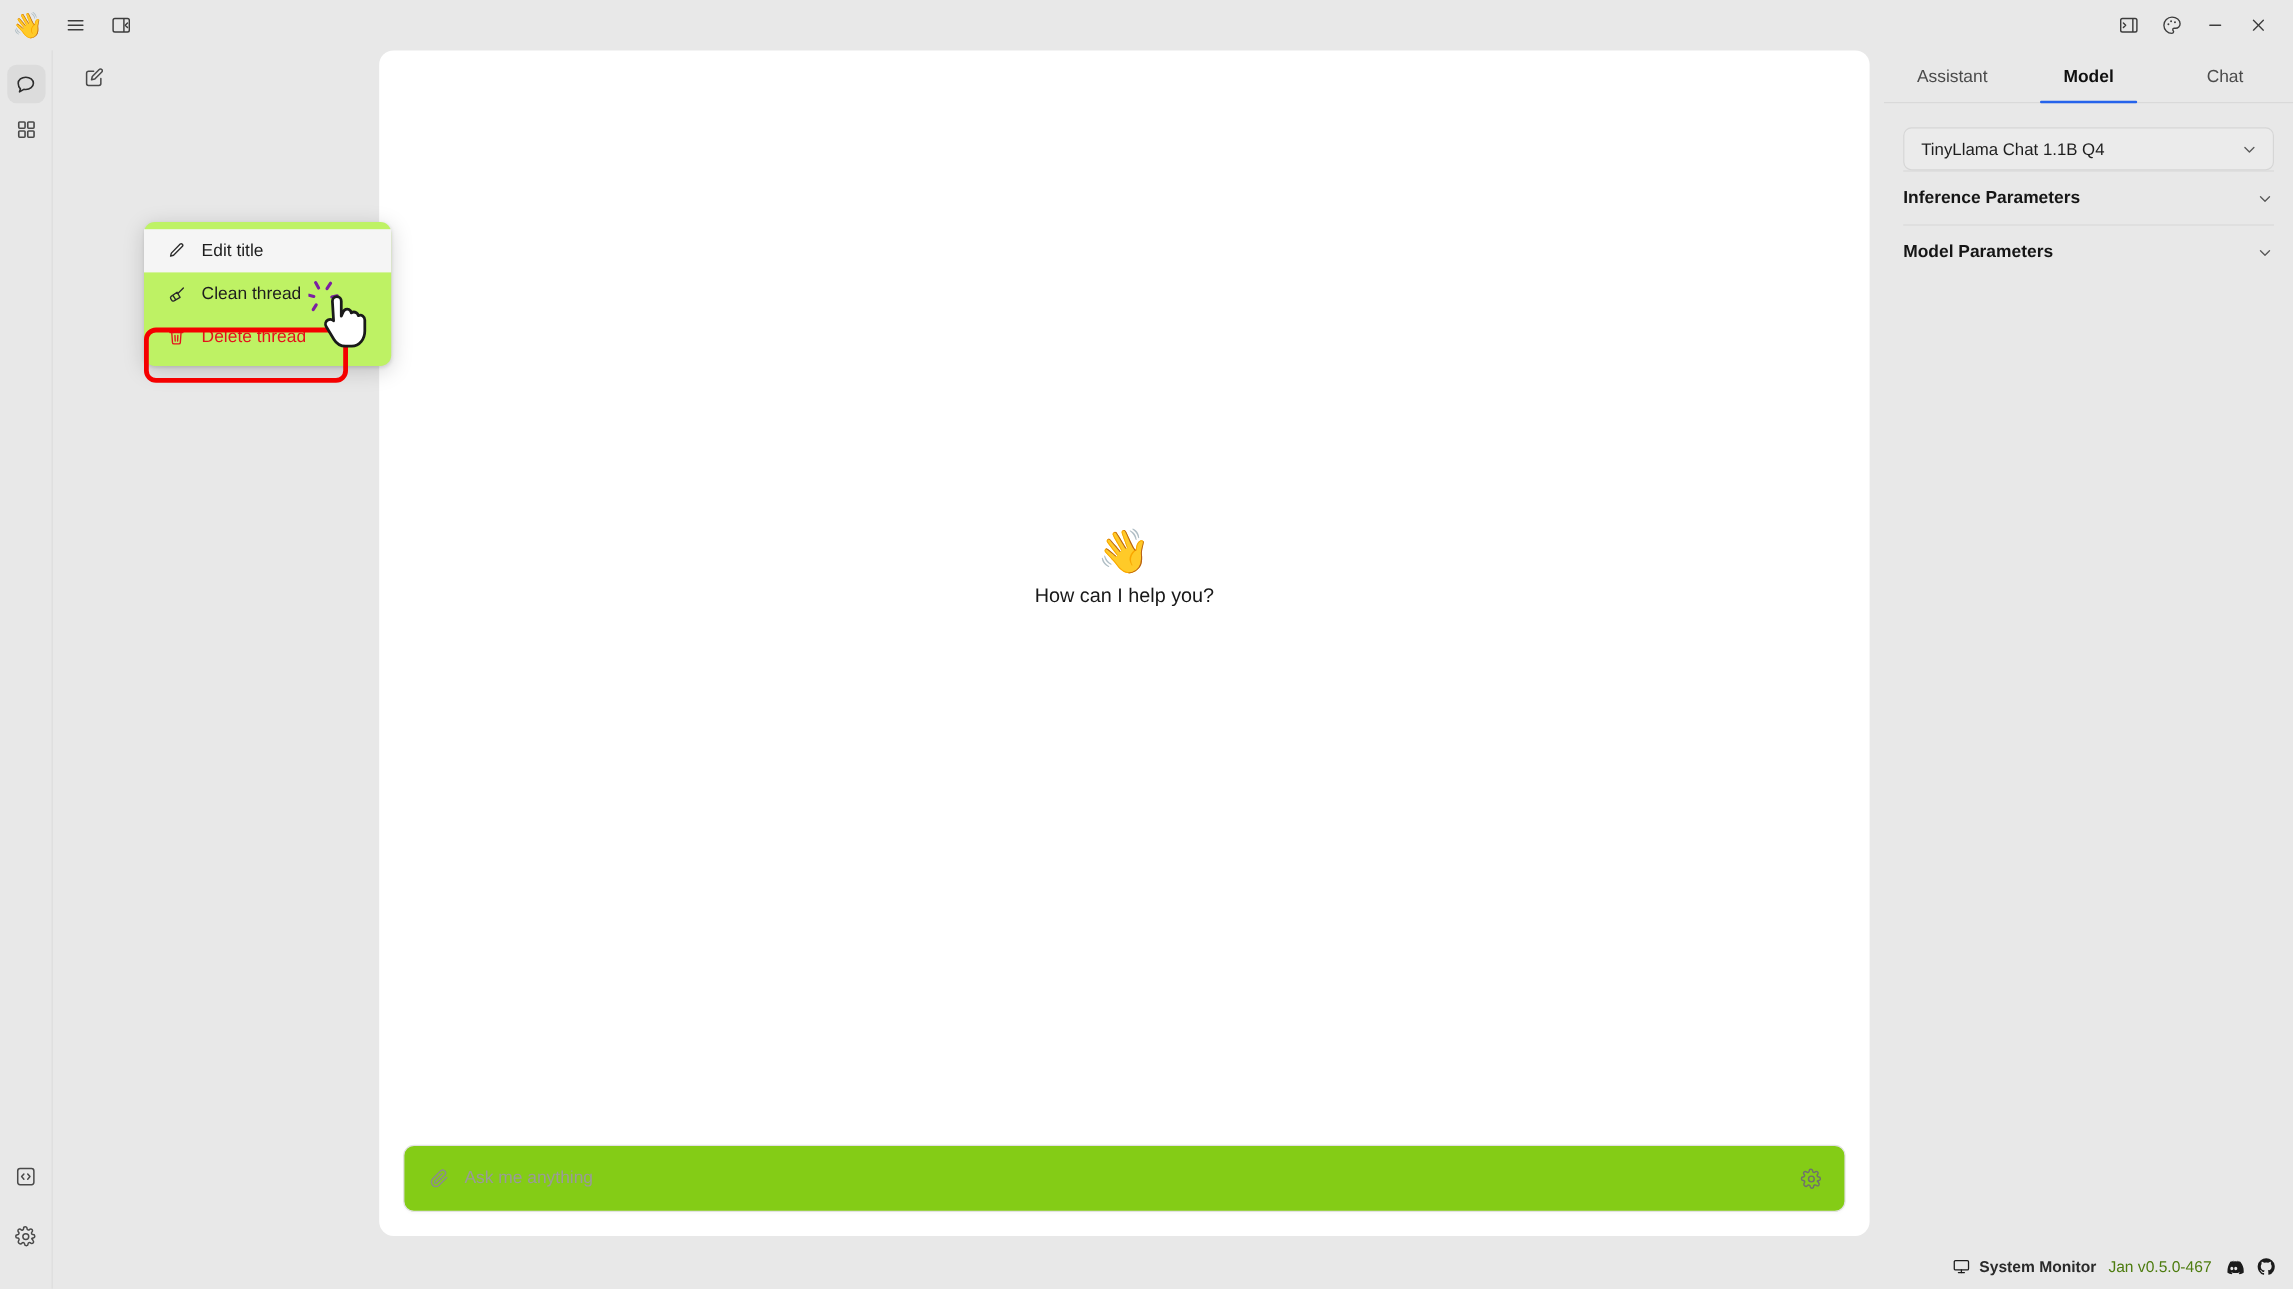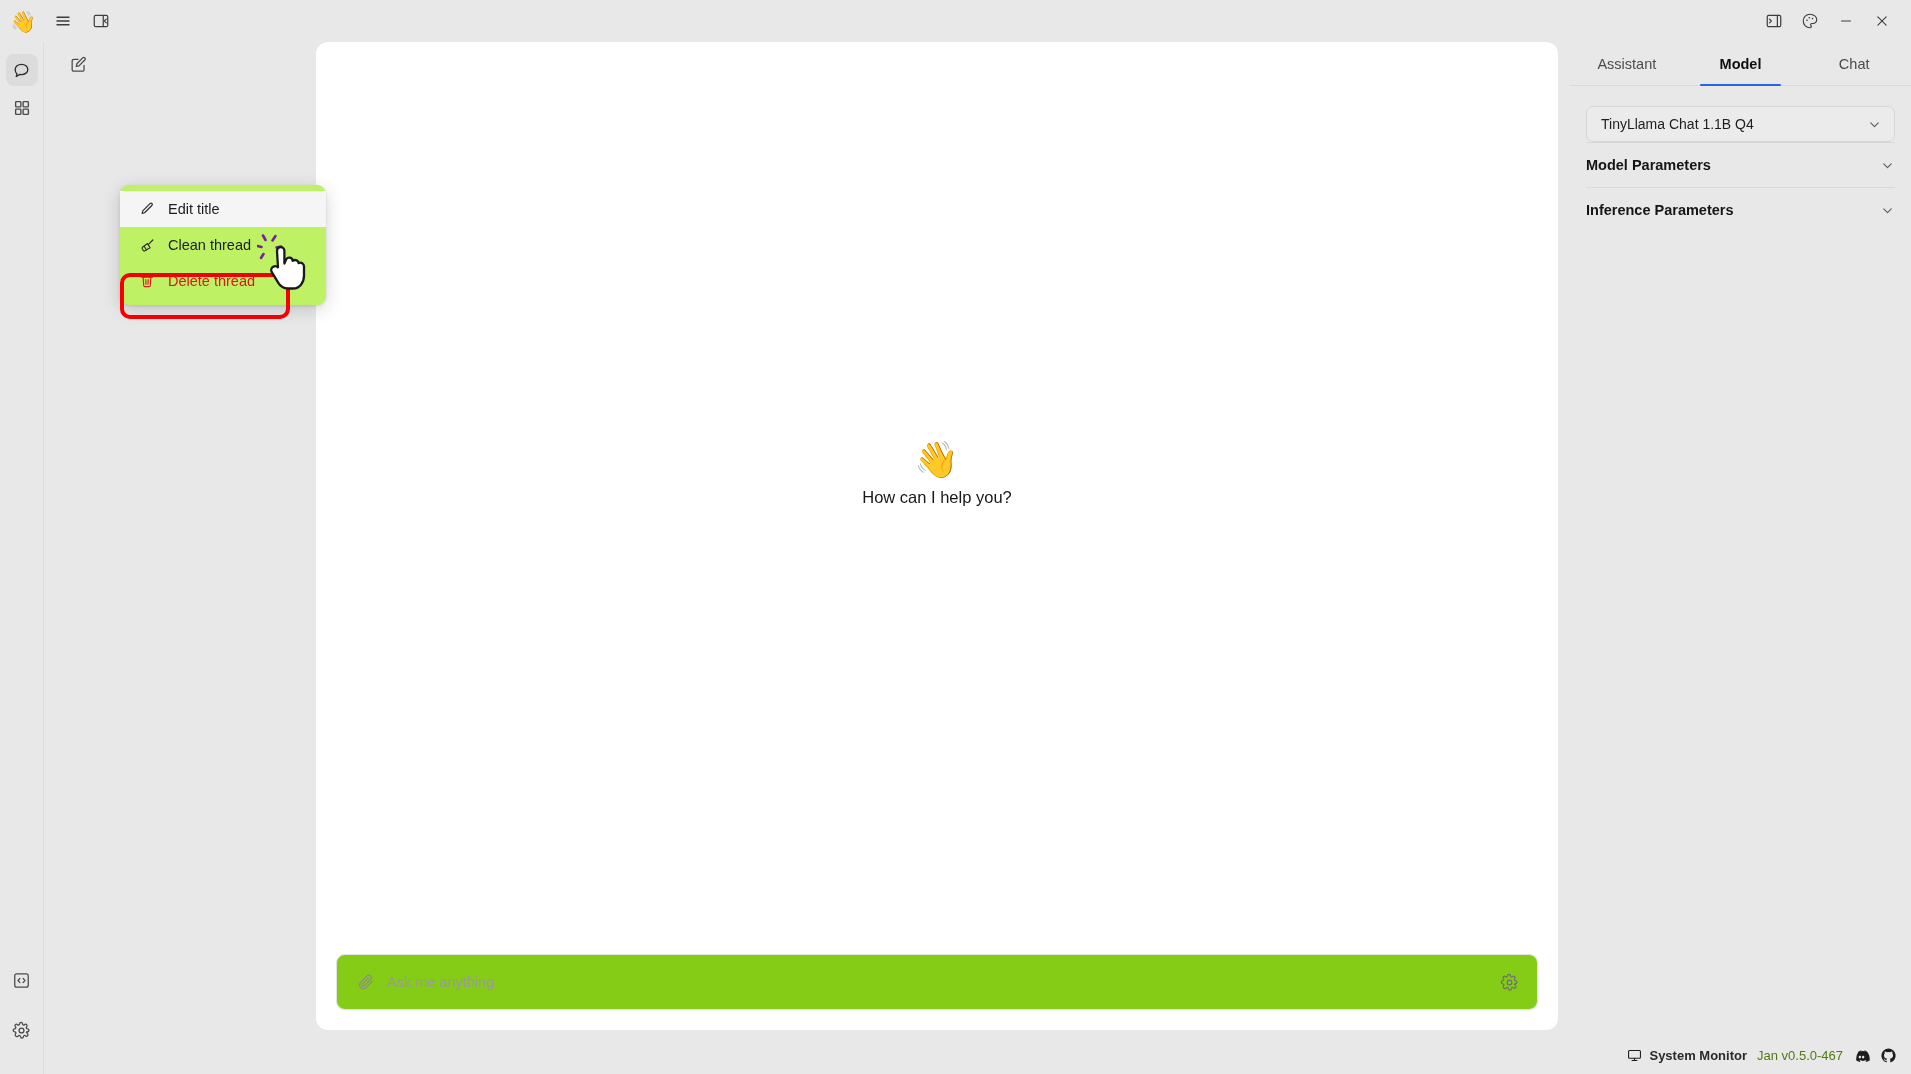--- a/index.html
+++ b/index.html
@@ -368,7 +368,7 @@
     </div>
 
     <div class="acc-row">
-      <span class="acc-label">Model Parameters</span>
+      <span class="acc-label">Inference Parameters</span>
       <span class="chev">
         <svg class="ico" width="15" height="15" viewBox="0 0 24 24" fill="none" stroke="currentColor" stroke-width="1.8" stroke-linecap="round" stroke-linejoin="round">
           <polyline points="6,9.5 12,15.5 18,9.5"></polyline>
@@ -377,7 +377,7 @@
     </div>
 
     <div class="acc-row">
-      <span class="acc-label">Inference Parameters</span>
+      <span class="acc-label">Model Parameters</span>
       <span class="chev">
         <svg class="ico" width="15" height="15" viewBox="0 0 24 24" fill="none" stroke="currentColor" stroke-width="1.8" stroke-linecap="round" stroke-linejoin="round">
           <polyline points="6,9.5 12,15.5 18,9.5"></polyline>

